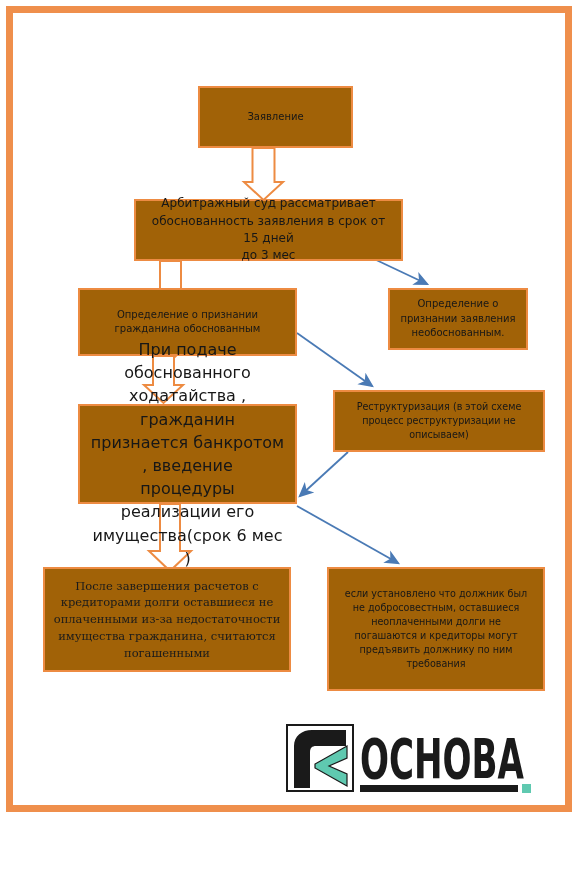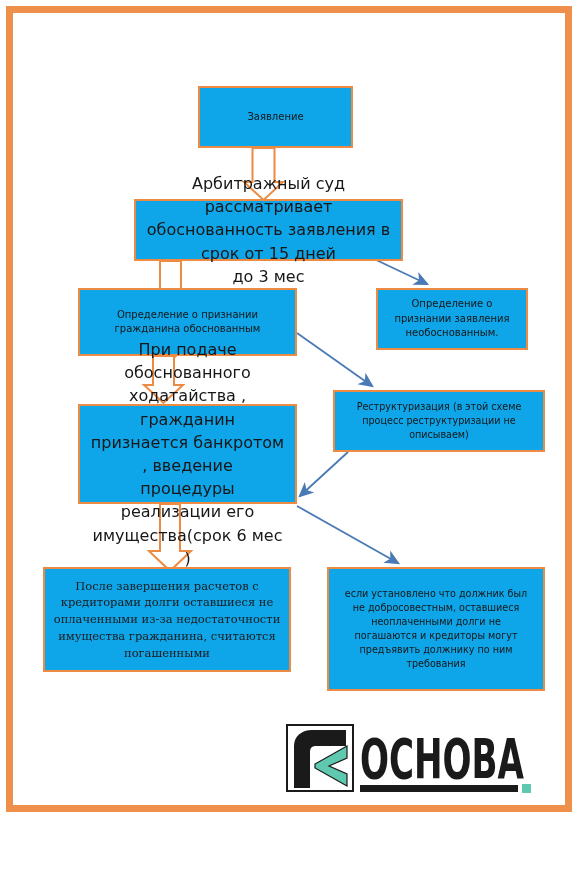--- a/index.html
+++ b/index.html
@@ -42,7 +42,7 @@
     position: absolute;
     box-sizing: border-box;
     border: 2px solid #ed8b42;
-    background: #0ea5e9;
+    background: #a16207;
     color: #171717;
     display: flex;
     align-items: center;

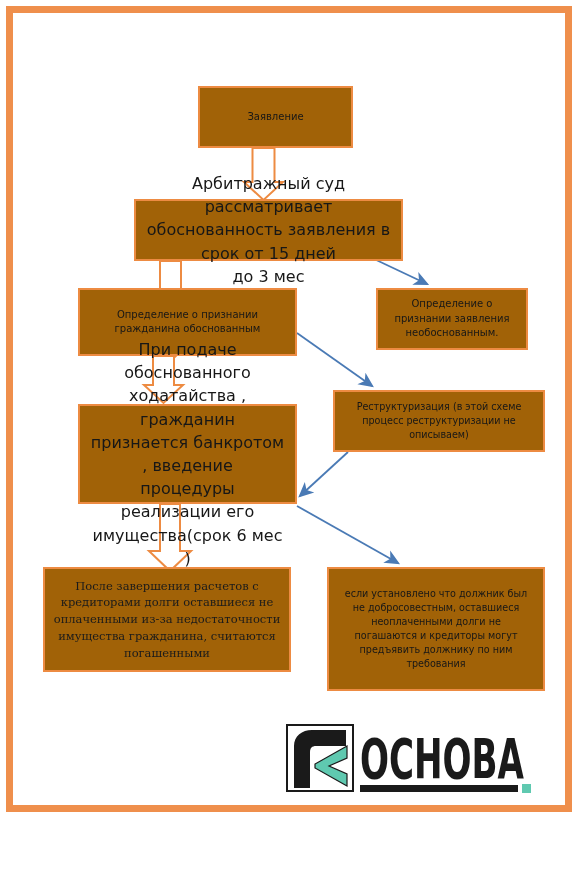--- a/index.html
+++ b/index.html
@@ -61,7 +61,7 @@
   .serif { font-family: "DejaVu Serif", "Liberation Serif", serif; }
 
   #node-application        { left:198px; top:86px;  width:155px; height:62px;  font-size:10px; }
-  #node-court-review       { left:134px; top:199px; width:269px; height:62px;  font-size:16px;align-items:center; }
+  #node-court-review       { left:134px; top:199px; width:269px; height:62px;  font-size:12px;align-items:center; }
   #node-justified          { left:78px;  top:288px; width:219px; height:68px;  font-size:10px; }
   #node-unjustified        { left:376px; top:288px; width:152px; height:62px;  font-size:10px; }
   #node-restructuring      { left:333px; top:390px; width:212px; height:62px;  font-size:9.6px; }

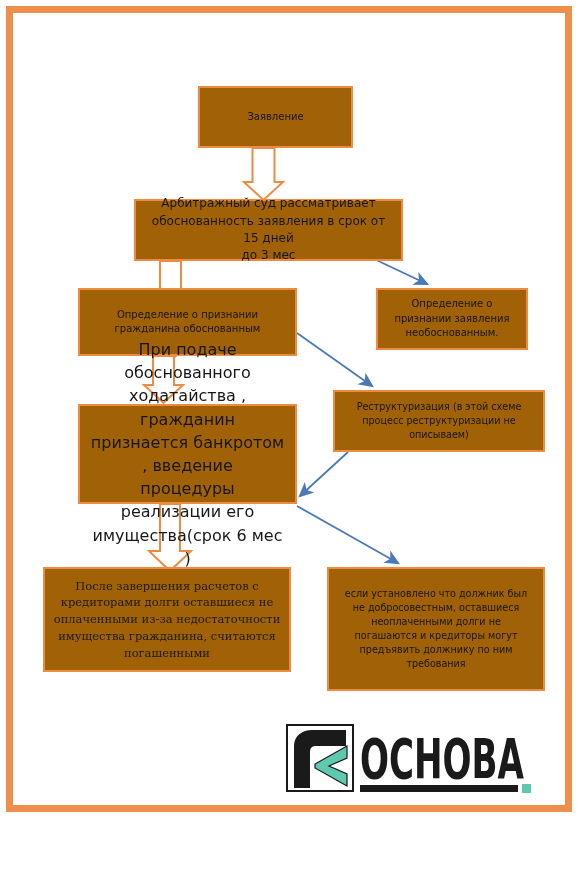--- a/index.html
+++ b/index.html
@@ -63,7 +63,7 @@
   #node-application        { left:198px; top:86px;  width:155px; height:62px;  font-size:10px; }
   #node-court-review       { left:134px; top:199px; width:269px; height:62px;  font-size:12px;align-items:center; }
   #node-justified          { left:78px;  top:288px; width:219px; height:68px;  font-size:10px; }
-  #node-unjustified        { left:376px; top:288px; width:152px; height:62px;  font-size:10px; }
+  #node-unjustified        { left:388px; top:288px; width:140px; height:62px;  font-size:10px; }
   #node-restructuring      { left:333px; top:390px; width:212px; height:62px;  font-size:9.6px; }
   #node-bankrupt           { left:78px;  top:404px; width:219px; height:100px; font-size:16px; }
   #node-debts-cleared      { left:43px;  top:567px; width:248px; height:105px; font-size:11.5px; color:#1b1b1b; }

